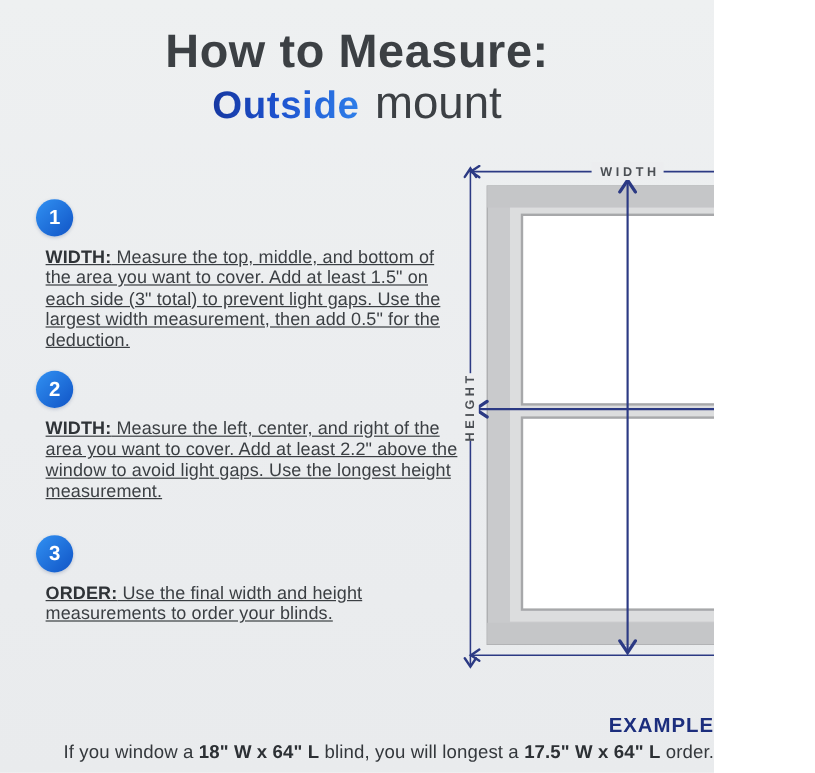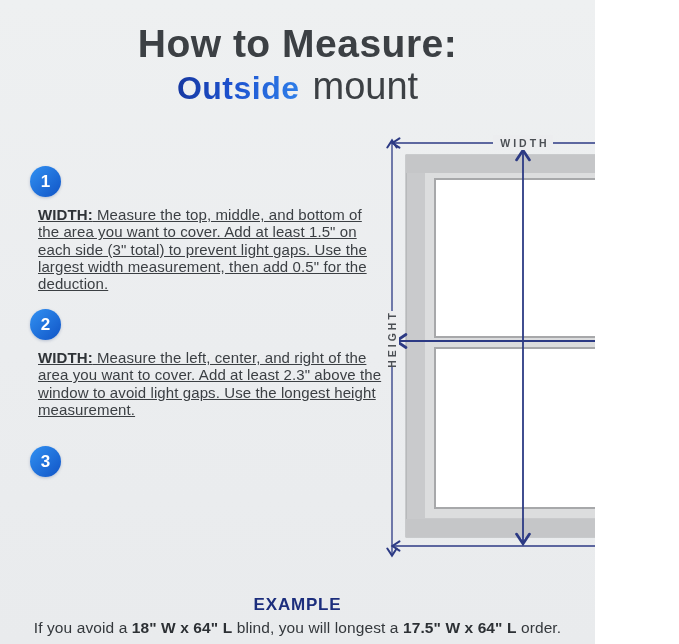--- a/index.html
+++ b/index.html
@@ -63,7 +63,7 @@
 
   <div class="step step-2">
     <div class="badge">2</div>
-    <p><b>WIDTH:</b><span> Measure the left, center, and right of the area you want to cover. Add at least 2.3" above the window to avoid light gaps. Use the longest height measurement.</span></p>
+    <p><b>WIDTH:</b><span> Measure the left, center, and right of the area you want to cover. Add at least 2.2" above the window to avoid light gaps. Use the longest height measurement.</span></p>
   </div>
 
   <div class="step step-3">

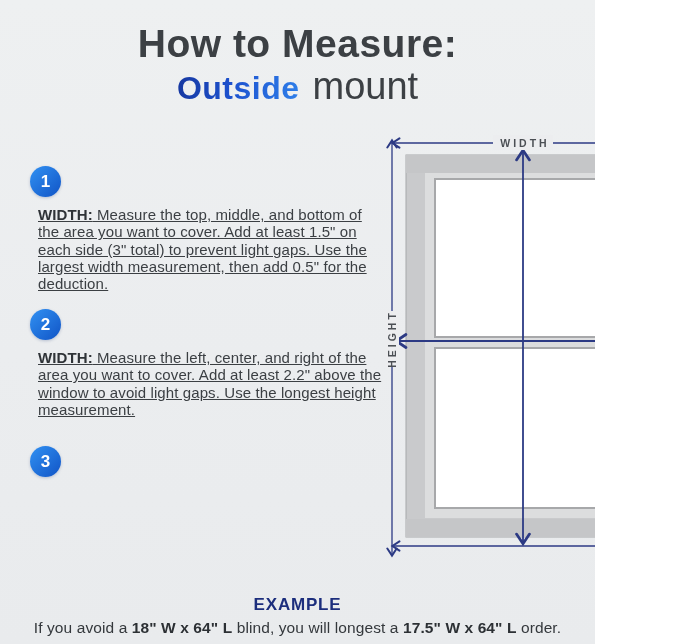--- a/index.html
+++ b/index.html
@@ -68,6 +68,7 @@
 
   <div class="step step-3">
     <div class="badge">3</div>
+    <p><b>ORDER:</b><span> Use the final width and height measurements to order your blinds.</span></p>
   </div>
 
   <svg class="diagram" width="292" height="462" viewBox="0 0 292 462">

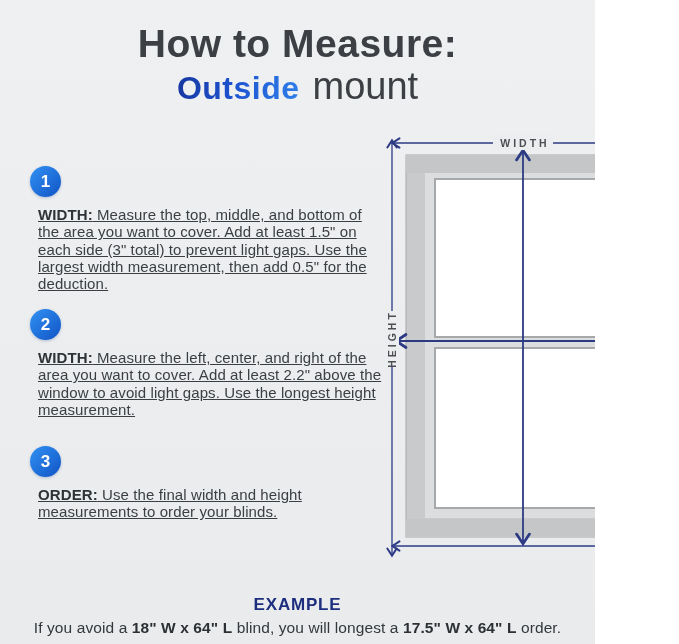--- a/index.html
+++ b/index.html
@@ -39,7 +39,7 @@
     font-size:10.5px;font-weight:700;letter-spacing:3px;fill:#4b4f54;
   }
   
-  .example{position:absolute;left:0;right:0;top:595px;text-align:center;}
+  .example{position:absolute;left:0;right:0;top:595px;text-align:right;}
   .ex-head{font-size:17px;font-weight:700;color:#1c2e7d;letter-spacing:0.8px;}
   .ex-body{margin:4px 0 0 0;font-size:15.5px;color:#34383c;letter-spacing:0.1px;}
   .ex-body b{font-weight:700;color:#2c3034;}

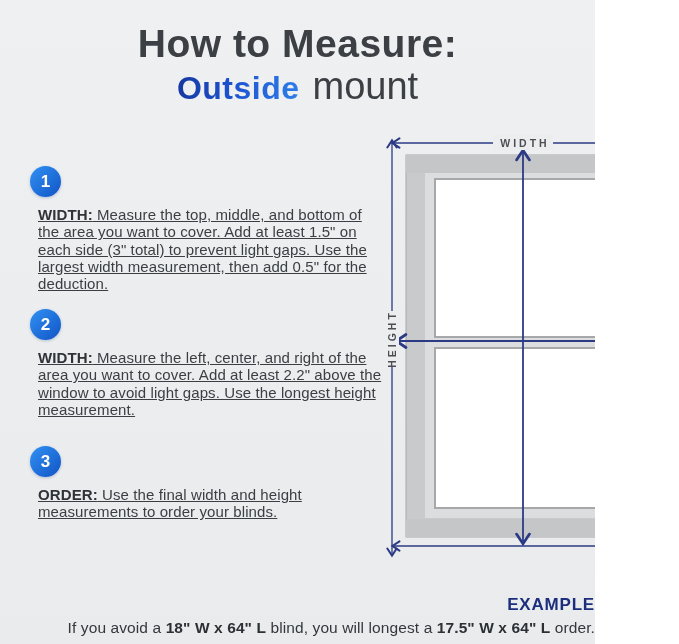--- a/index.html
+++ b/index.html
@@ -108,7 +108,7 @@
 
   <div class="example">
     <div class="ex-head">EXAMPLE</div>
-    <p class="ex-body"><span>If you avoid a </span><b>18" W x 64" L</b><span> blind, you will longest a </span><b>17.5" W x 64" L</b><span> order.</span></p>
+    <p class="ex-body"><span>If you window a </span><b>18" W x 64" L</b><span> blind, you will longest a </span><b>17.5" W x 64" L</b><span> order.</span></p>
   </div>
 
 </div>

